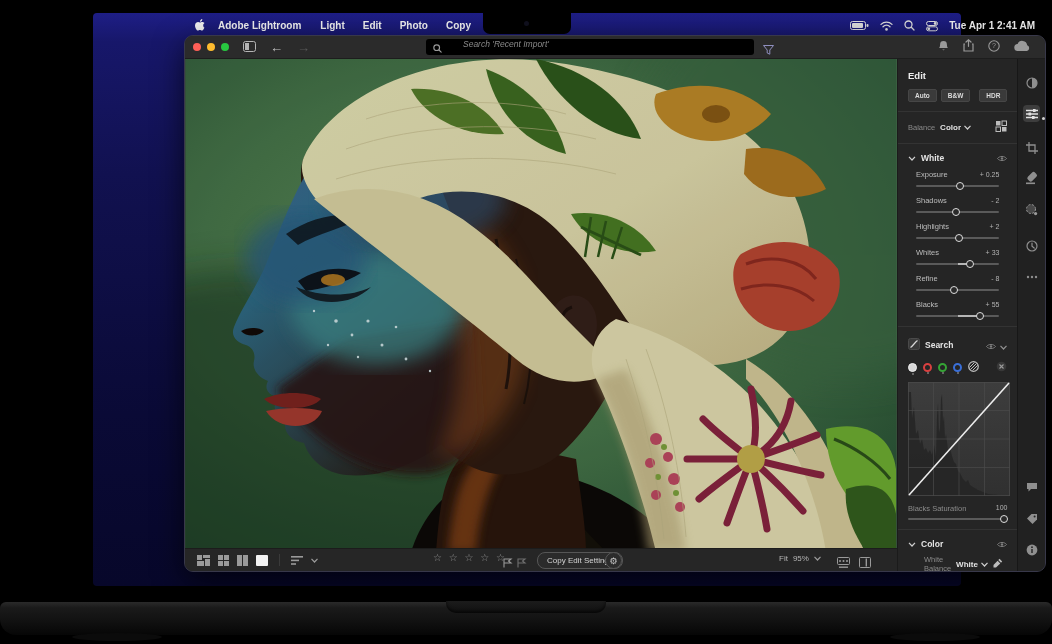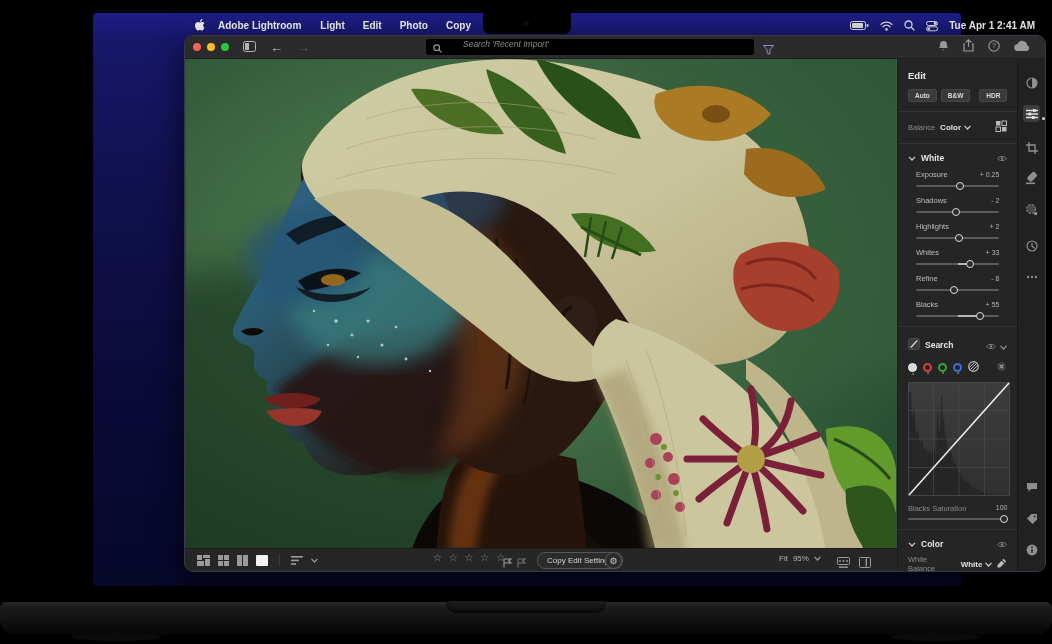--- a/index.html
+++ b/index.html
@@ -624,7 +624,7 @@
                 </svg>
               </span>
           </div>
-          <div class="prof-row" style="margin:6px 0 2px">
+          <div class="prof-row" style="margin:6px 16px 2px">
             <span class="dimlbl">White Balance</span>
             <span class="val-strong">
               <span>White</span>

